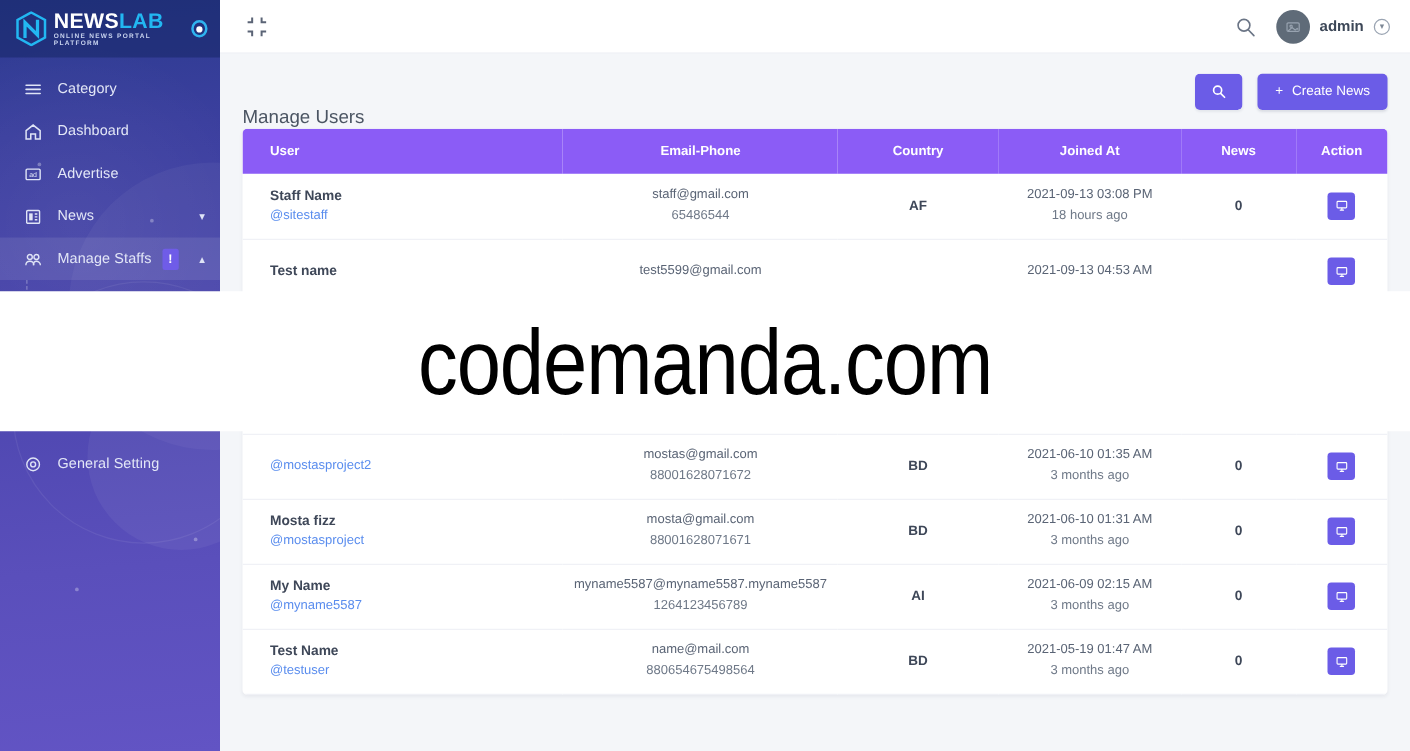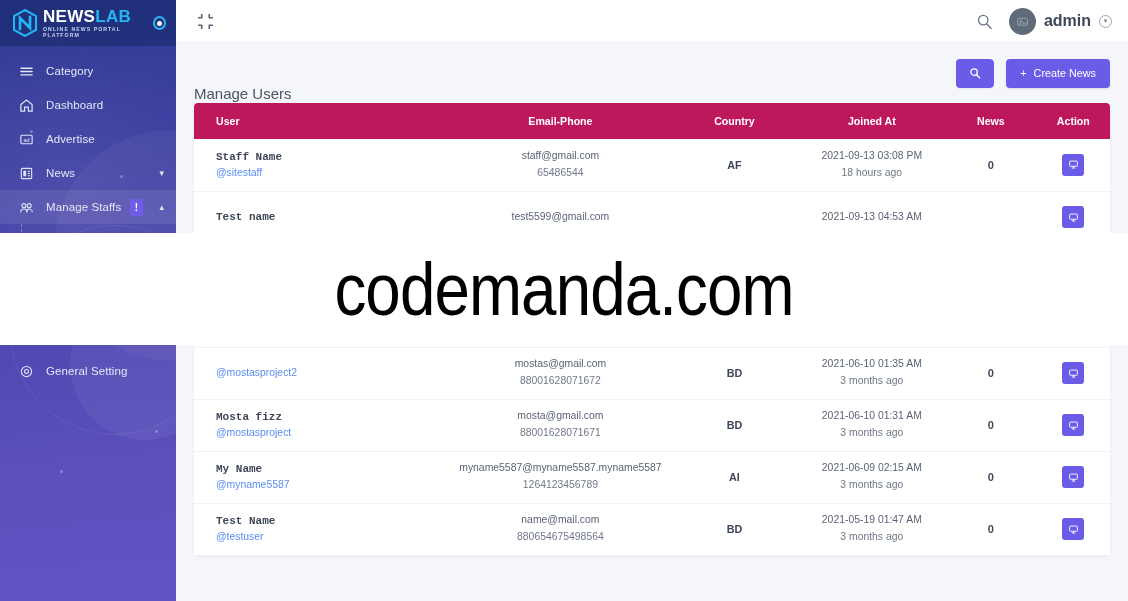--- a/index.html
+++ b/index.html
@@ -85,7 +85,7 @@
   .user-box { display: flex; align-items: center; gap: 8px; cursor: pointer; }
   .avatar { width: 27px; height: 27px; border-radius: 50%; background: #5f6b78;
     display: flex; align-items: center; justify-content: center; color: #98a3b0; }
-  .user-name { font-size: 16px; font-weight: 700; color: #3c4757; }
+  .user-name { font-size: 12px; font-weight: 700; color: #3c4757; }
   .user-caret { width: 13px; height: 13px; border-radius: 50%; border: 1px solid #9aa4b2;
     display: flex; align-items: center; justify-content: center; color: #7d8795; font-size: 7px; }
 

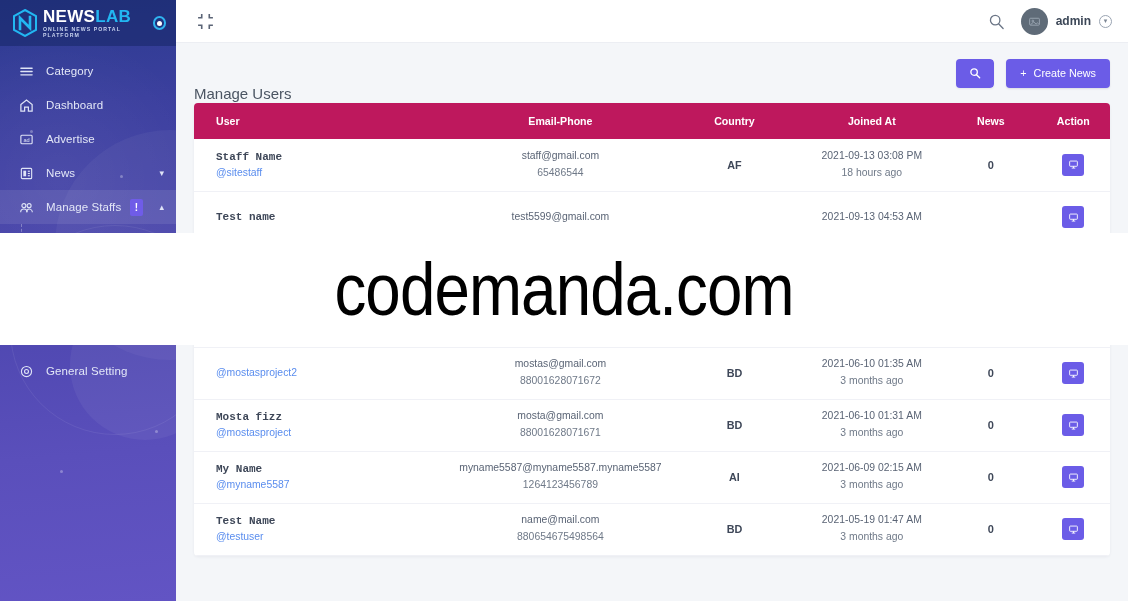--- a/index.html
+++ b/index.html
@@ -111,7 +111,7 @@
   .card { background: #ffffff; border-radius: 4px; box-shadow: 0 1px 3px rgba(30,40,70,0.06);
     overflow: hidden; }
   table { width: 100%; border-collapse: collapse; table-layout: fixed; }
-  thead tr { background: #be185d; height: 36px; }
+  thead tr { background: #8b5cf6; height: 36px; }
   thead th { color: #ffffff; font-size: 10.6px; font-weight: 700; text-align: center; }
   thead th.left { text-align: left; padding-left: 22px; }
   tbody tr { height: 52px; border-bottom: 1px solid #f0f1f6; }

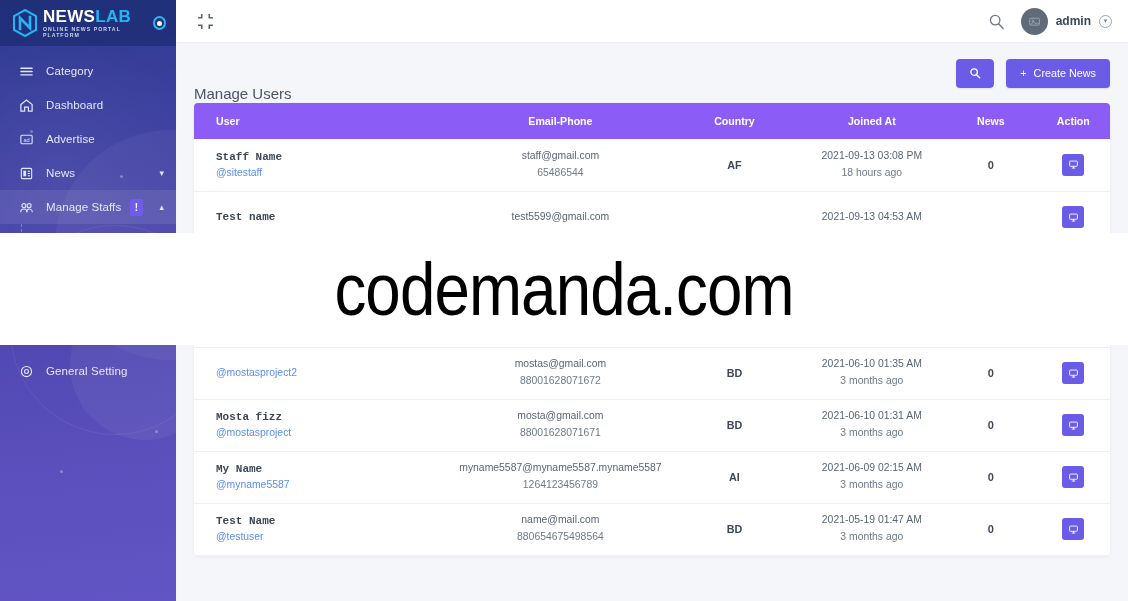--- a/index.html
+++ b/index.html
@@ -117,7 +117,7 @@
   tbody tr { height: 52px; border-bottom: 1px solid #f0f1f6; }
   tbody td { text-align: center; font-size: 10.4px; color: #5a6475; vertical-align: middle; }
   tbody td.user-cell { text-align: left; padding-left: 22px; }
-  .u-name { font-size: 11px; font-weight: 700; color: #3e4758; line-height: 1.5; font-family: Liberation Mono, monospace; }
+  .u-name { font-size: 11px; font-weight: 700; color: #3e4758; line-height: 1.5; }
   .u-handle { font-size: 10.4px; color: #5a8dee; line-height: 1.5; }
   .cell-line { line-height: 1.6; }
   .cell-muted { color: #6f7988; }

